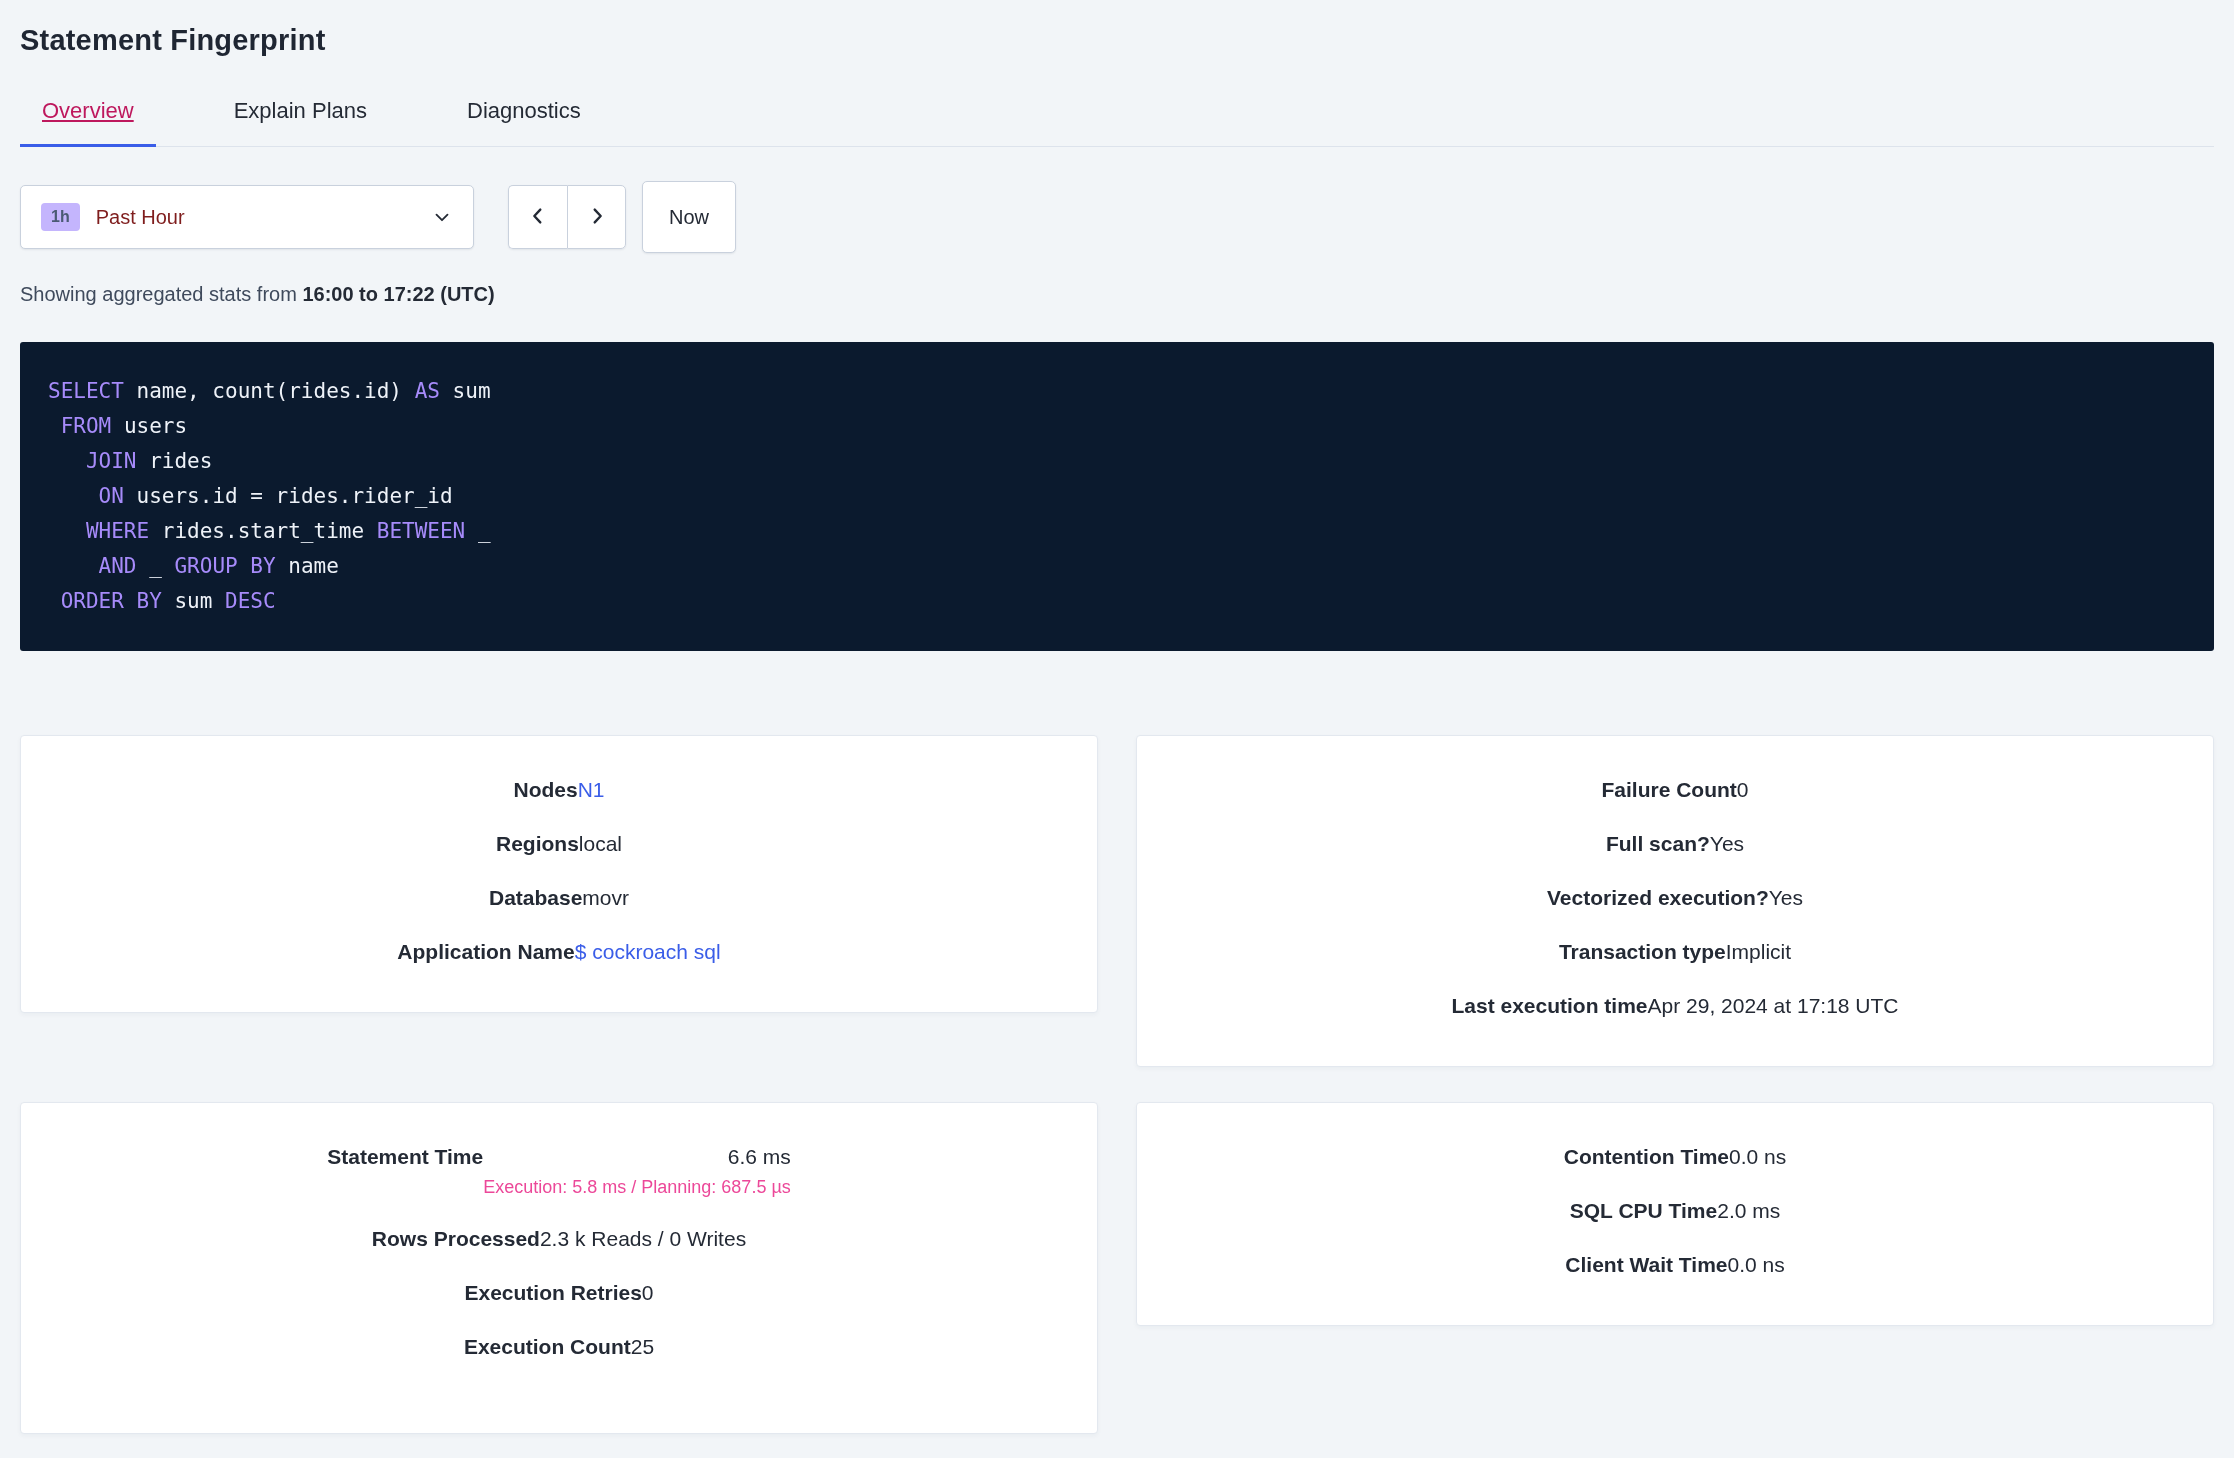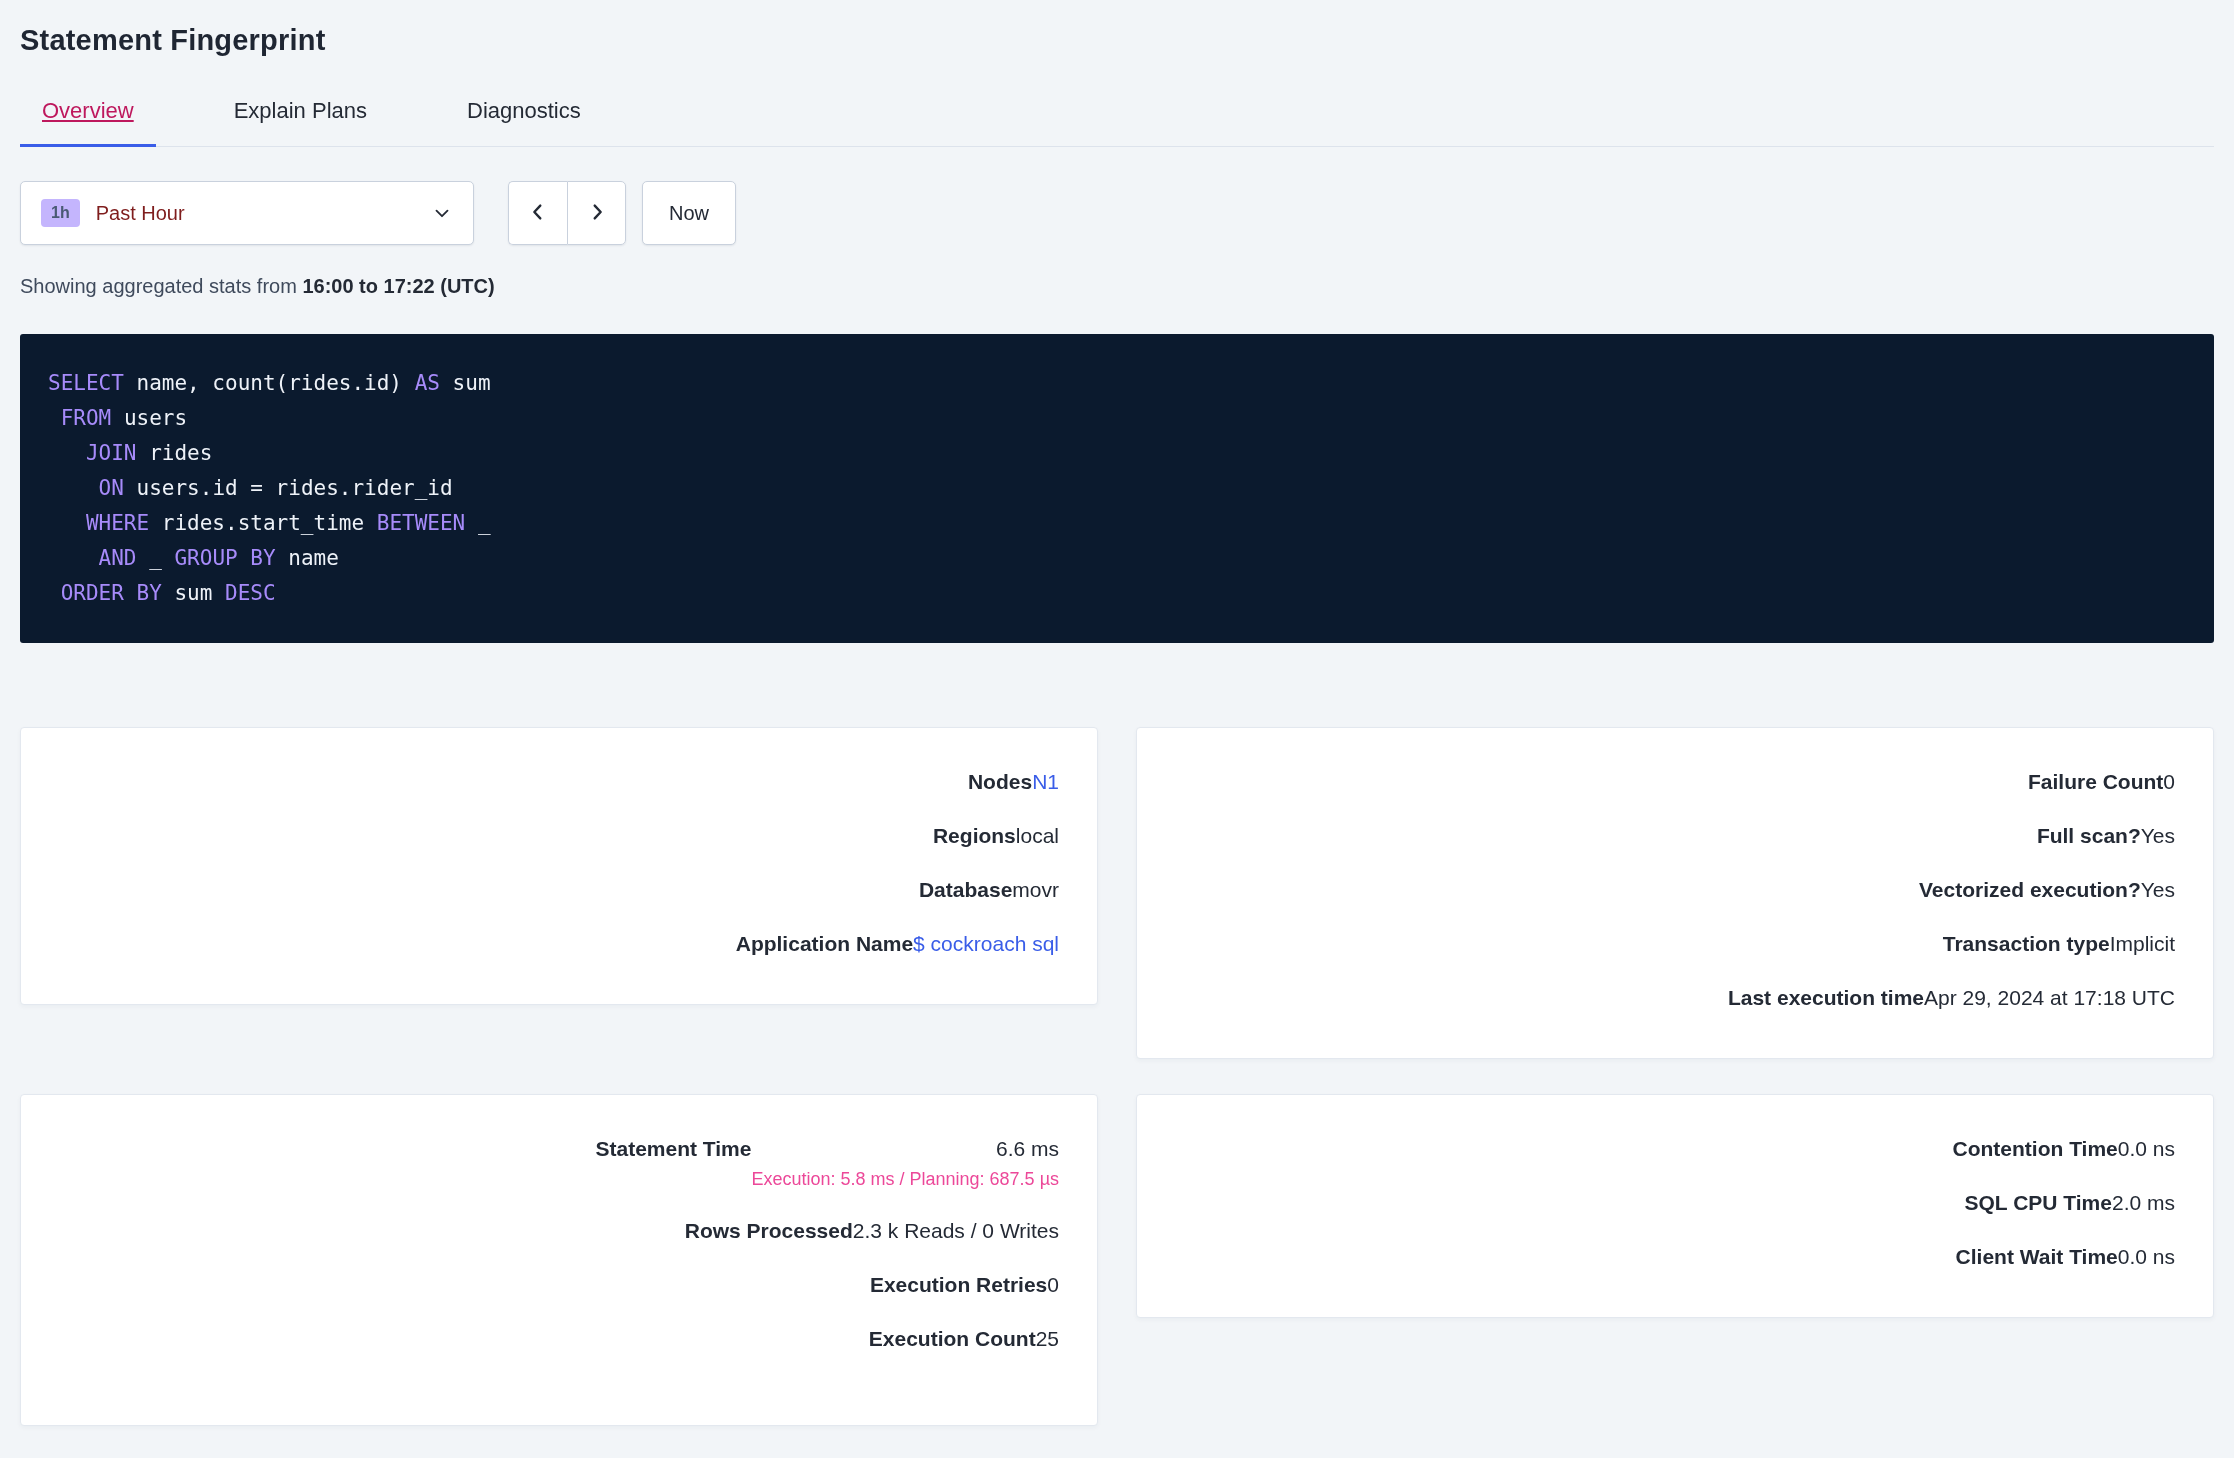--- a/index.html
+++ b/index.html
@@ -43,7 +43,7 @@
   .nav-btn.prev { border-radius: 5px 0 0 5px; border-right: none; }
   .nav-btn.next { border-radius: 0 5px 5px 0; }
   .now-btn {
-    margin-left: 16px; width: 94px; height: 64px;
+    margin-left: 16px; width: 94px; height: 72px;
     background: #fff; border: 1px solid #c9d1dd; border-radius: 5px;
     font-family: "Liberation Sans", sans-serif; font-size: 20px; color: #242a35;
     box-shadow: 0 1px 2px rgba(16,30,55,0.08); cursor: pointer;

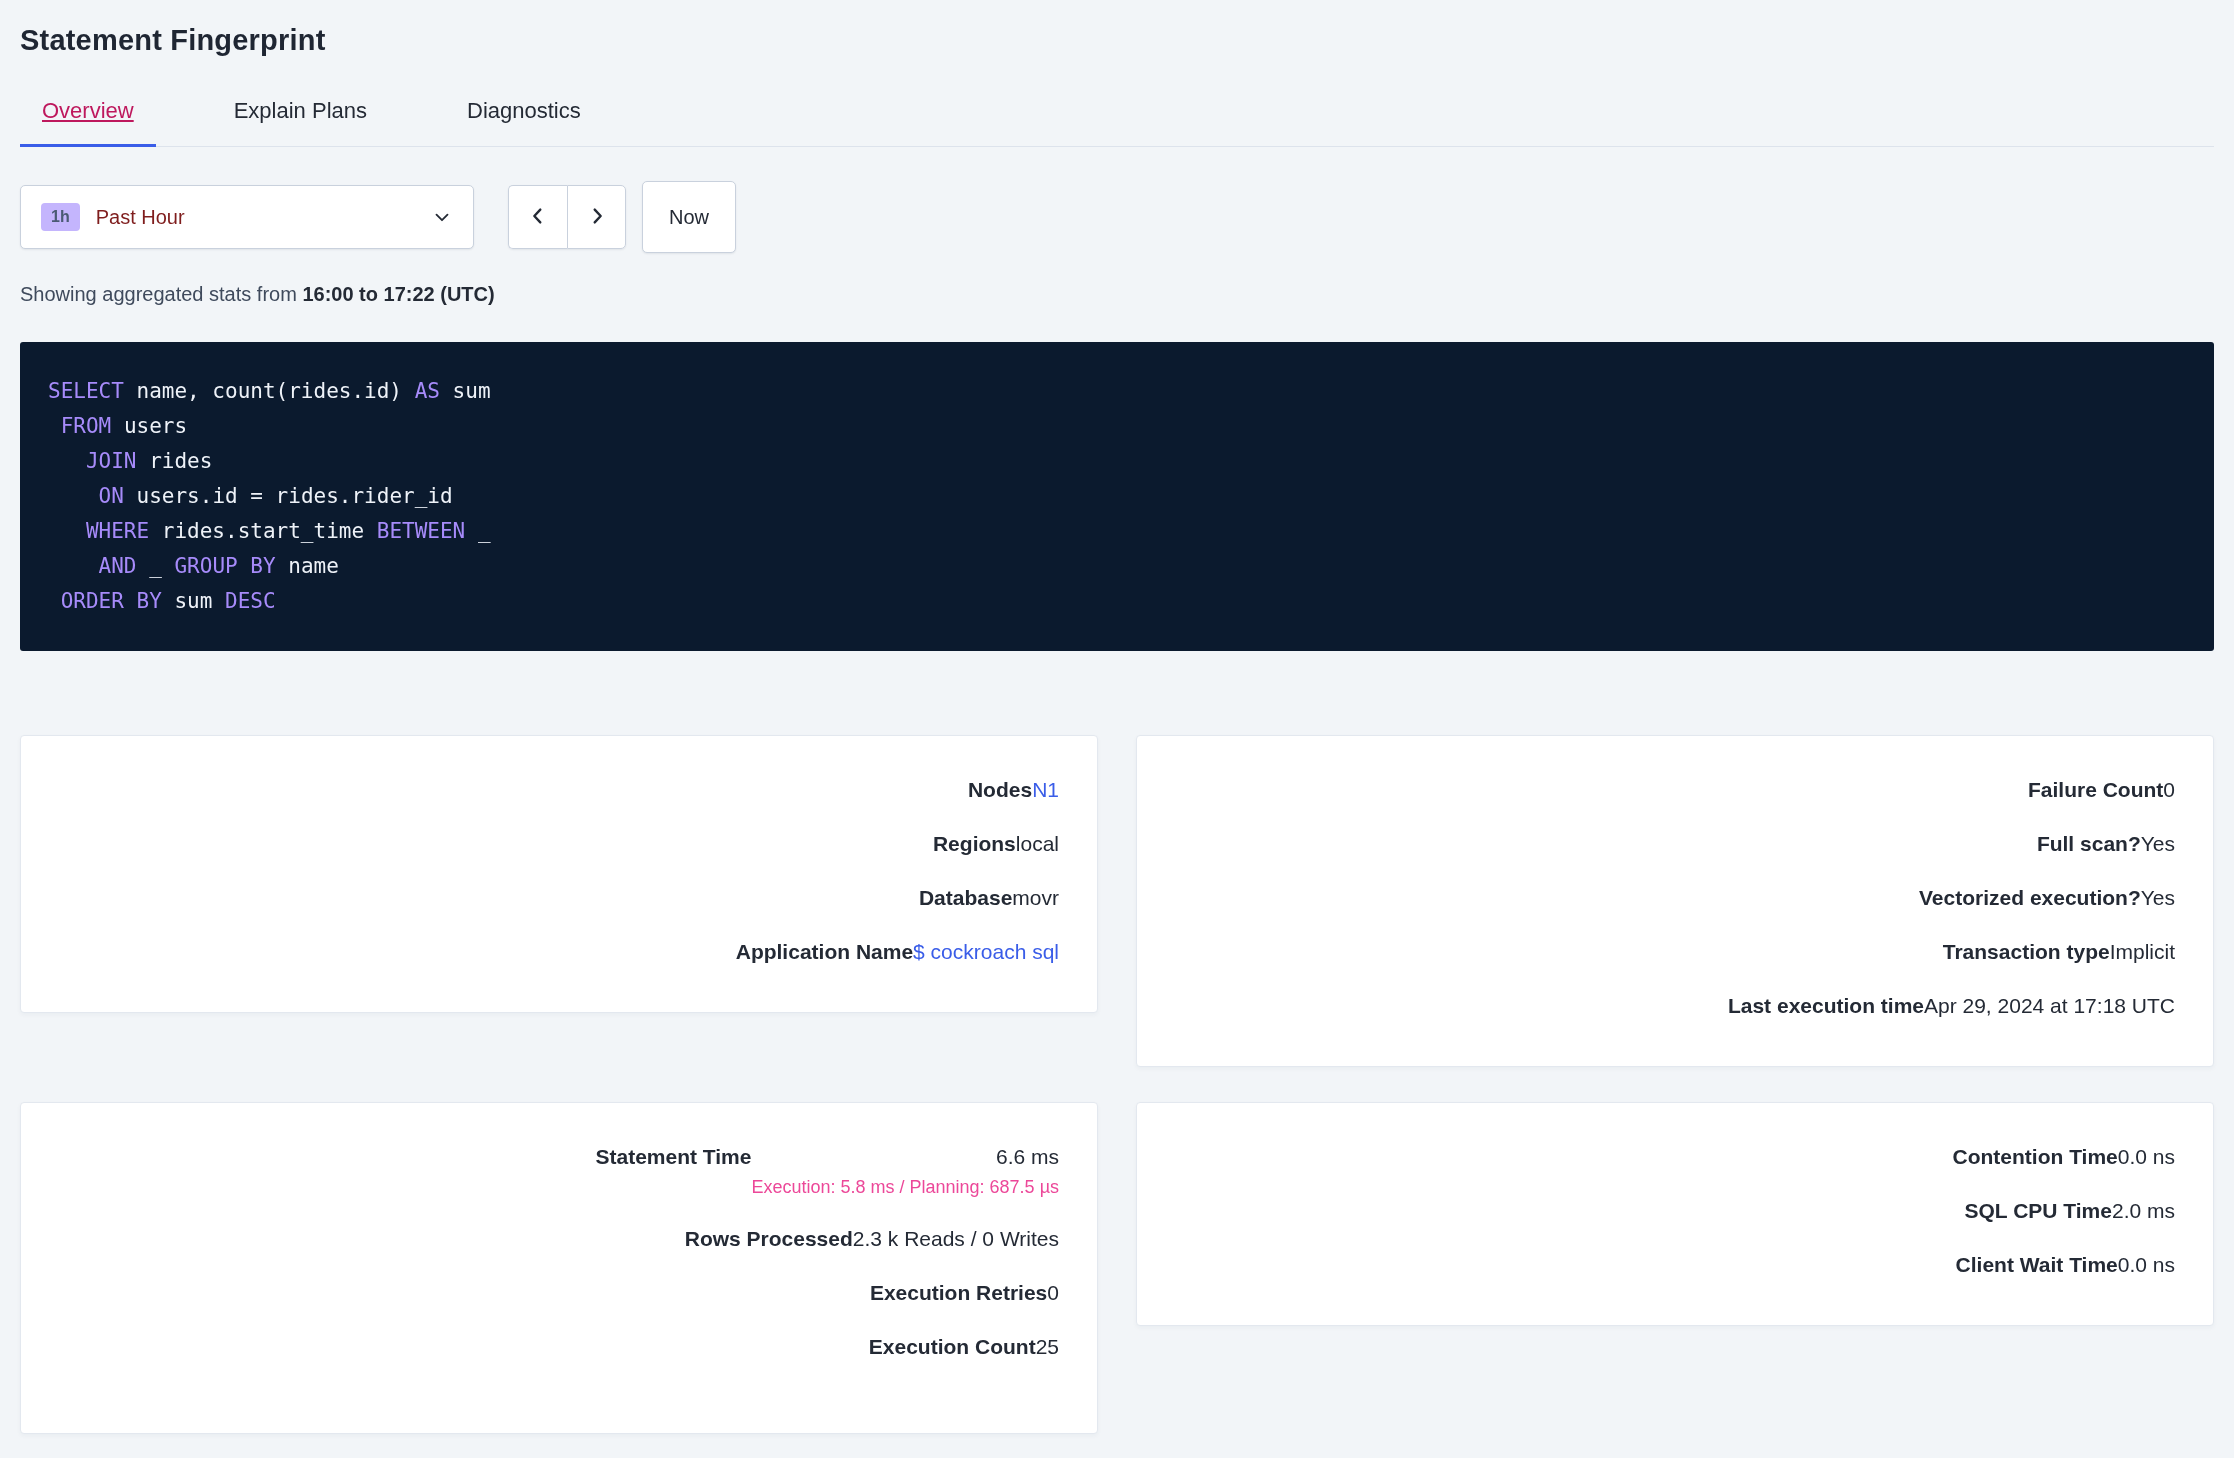--- a/index.html
+++ b/index.html
@@ -76,7 +76,7 @@
     box-shadow: 0 2px 4px rgba(24,40,68,0.04);
   }
   .card.tall { padding-bottom: 46px; }
-  .stat-row { display: flex; justify-content: flex-end; align-items: flex-start; padding-bottom: 26px; }
+  .stat-row { display: flex; justify-content: center; align-items: flex-start; padding-bottom: 26px; }
   .stat-label { font-size: 21px; font-weight: 700; color: #242a35; line-height: 28px; }
   .stat-value-wrap { display: flex; flex-direction: column; align-items: flex-end; }
   .stat-value { font-size: 21px; font-weight: 400; color: #242a35; line-height: 28px; text-align: right; }

